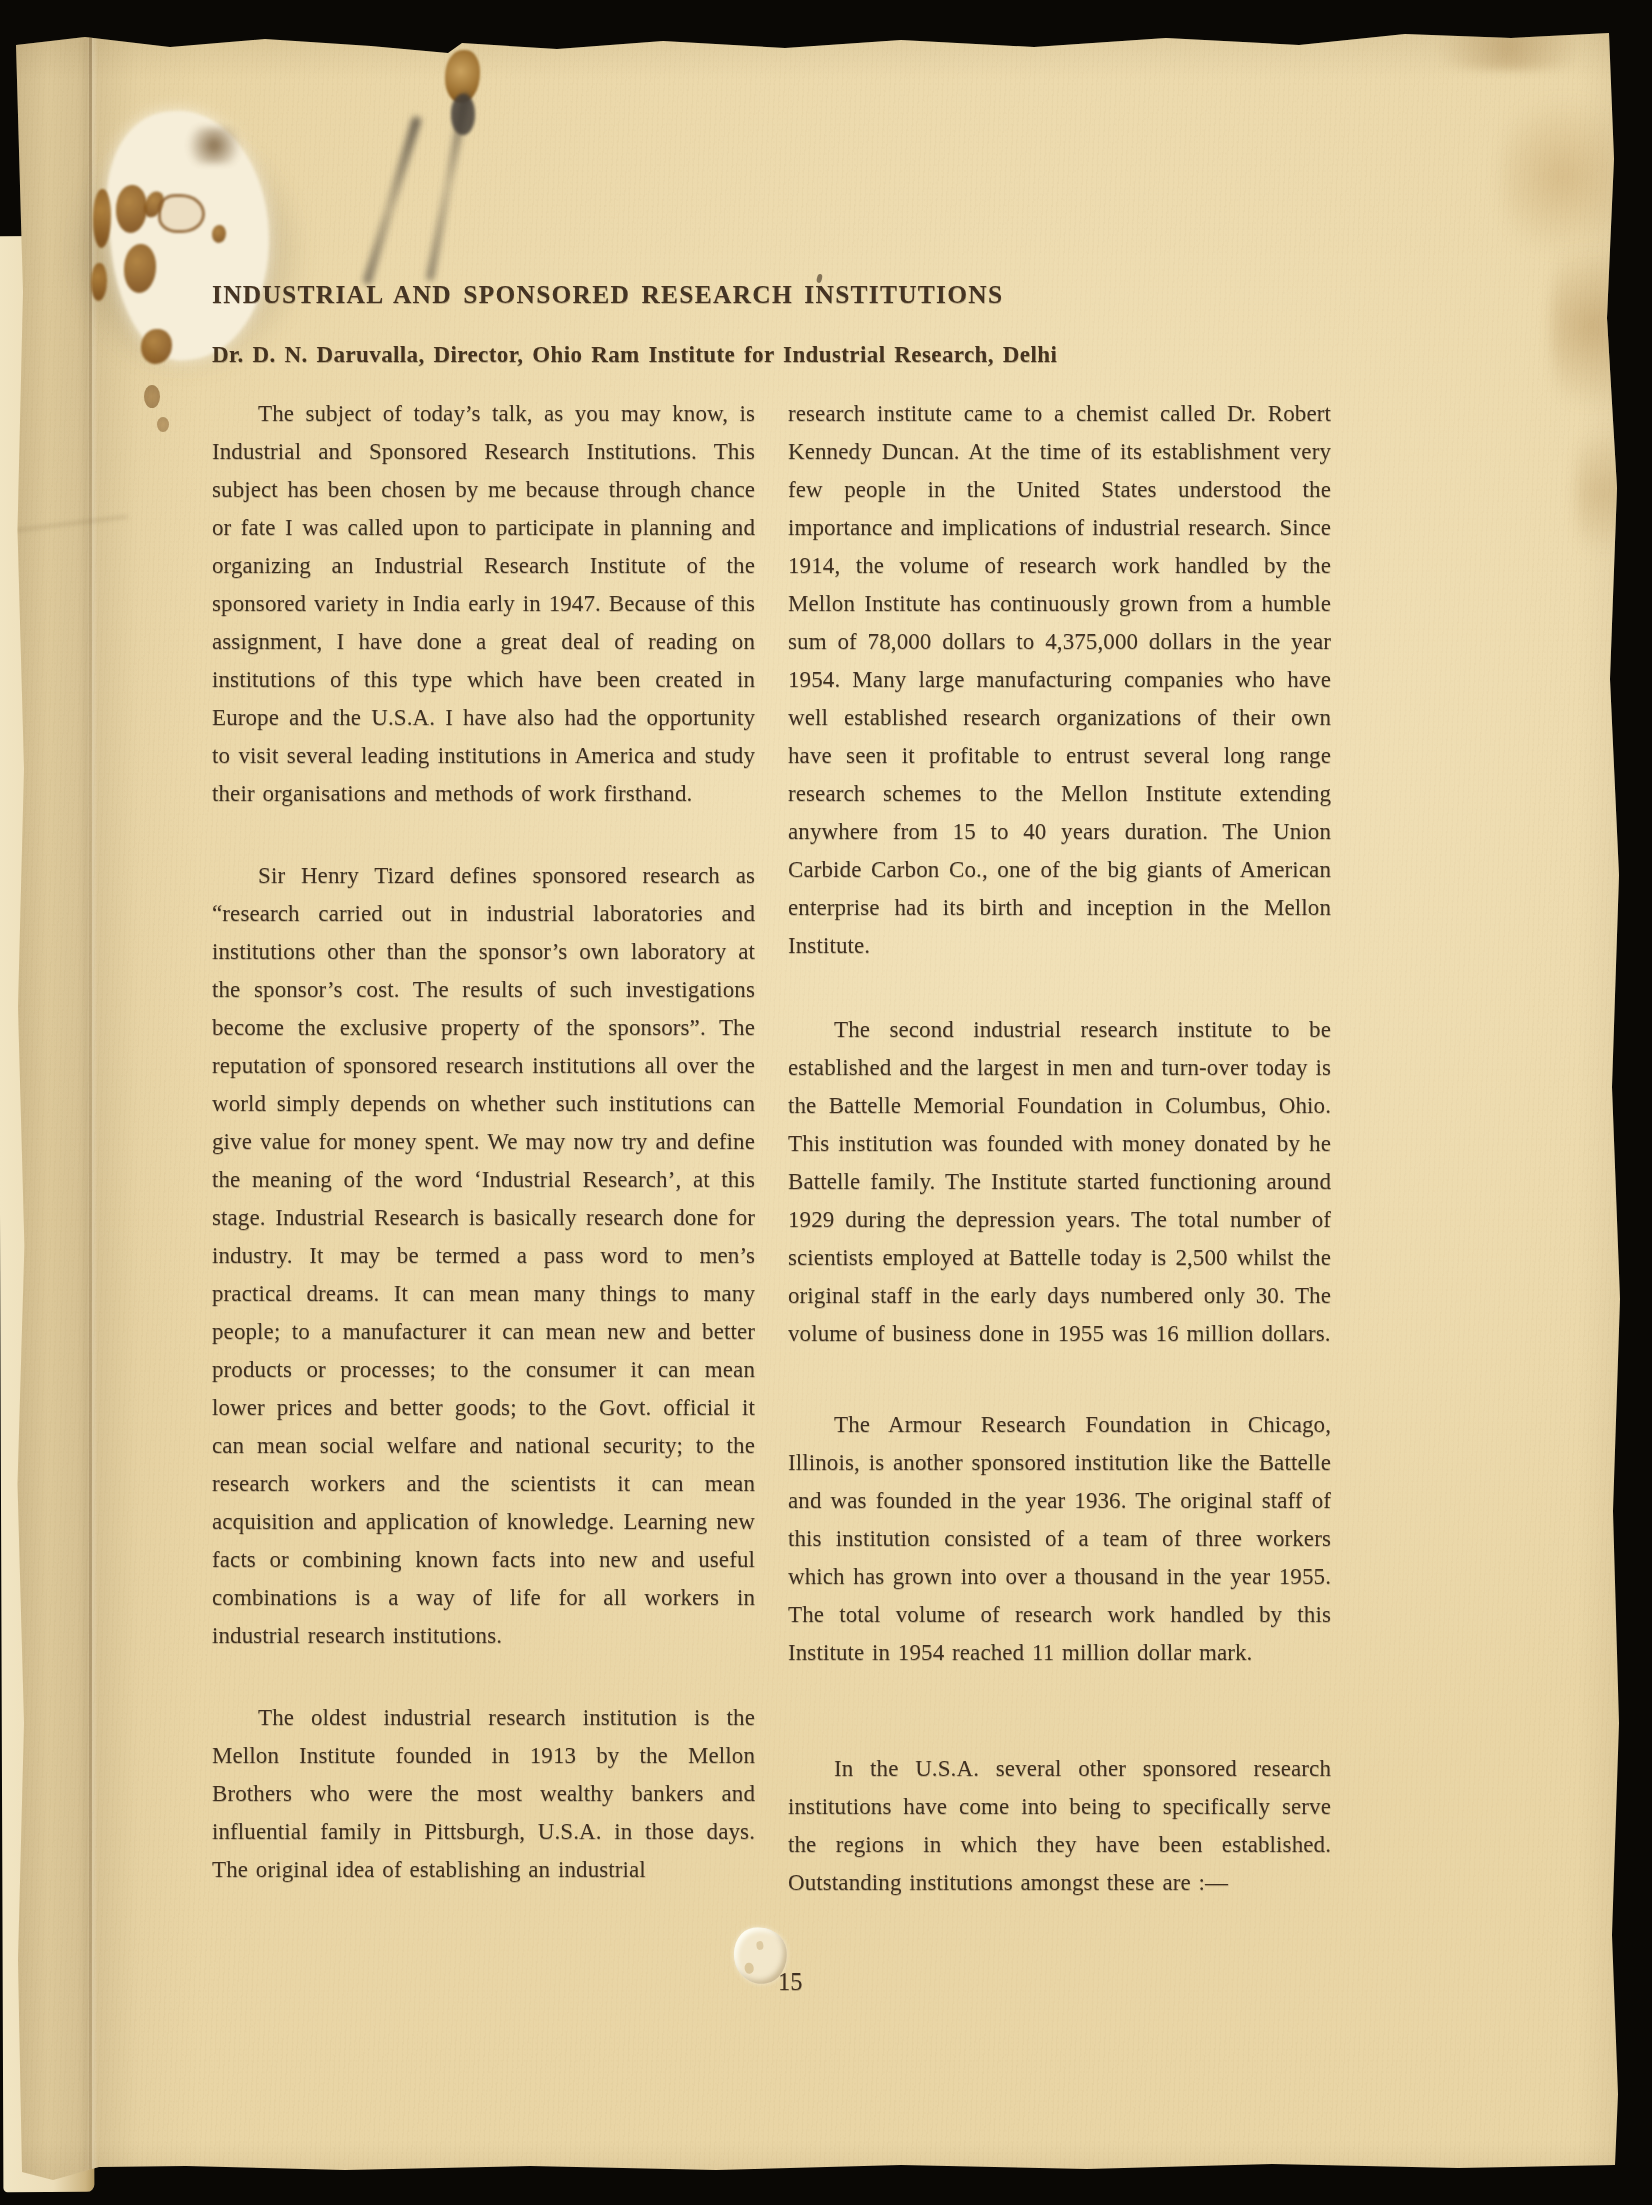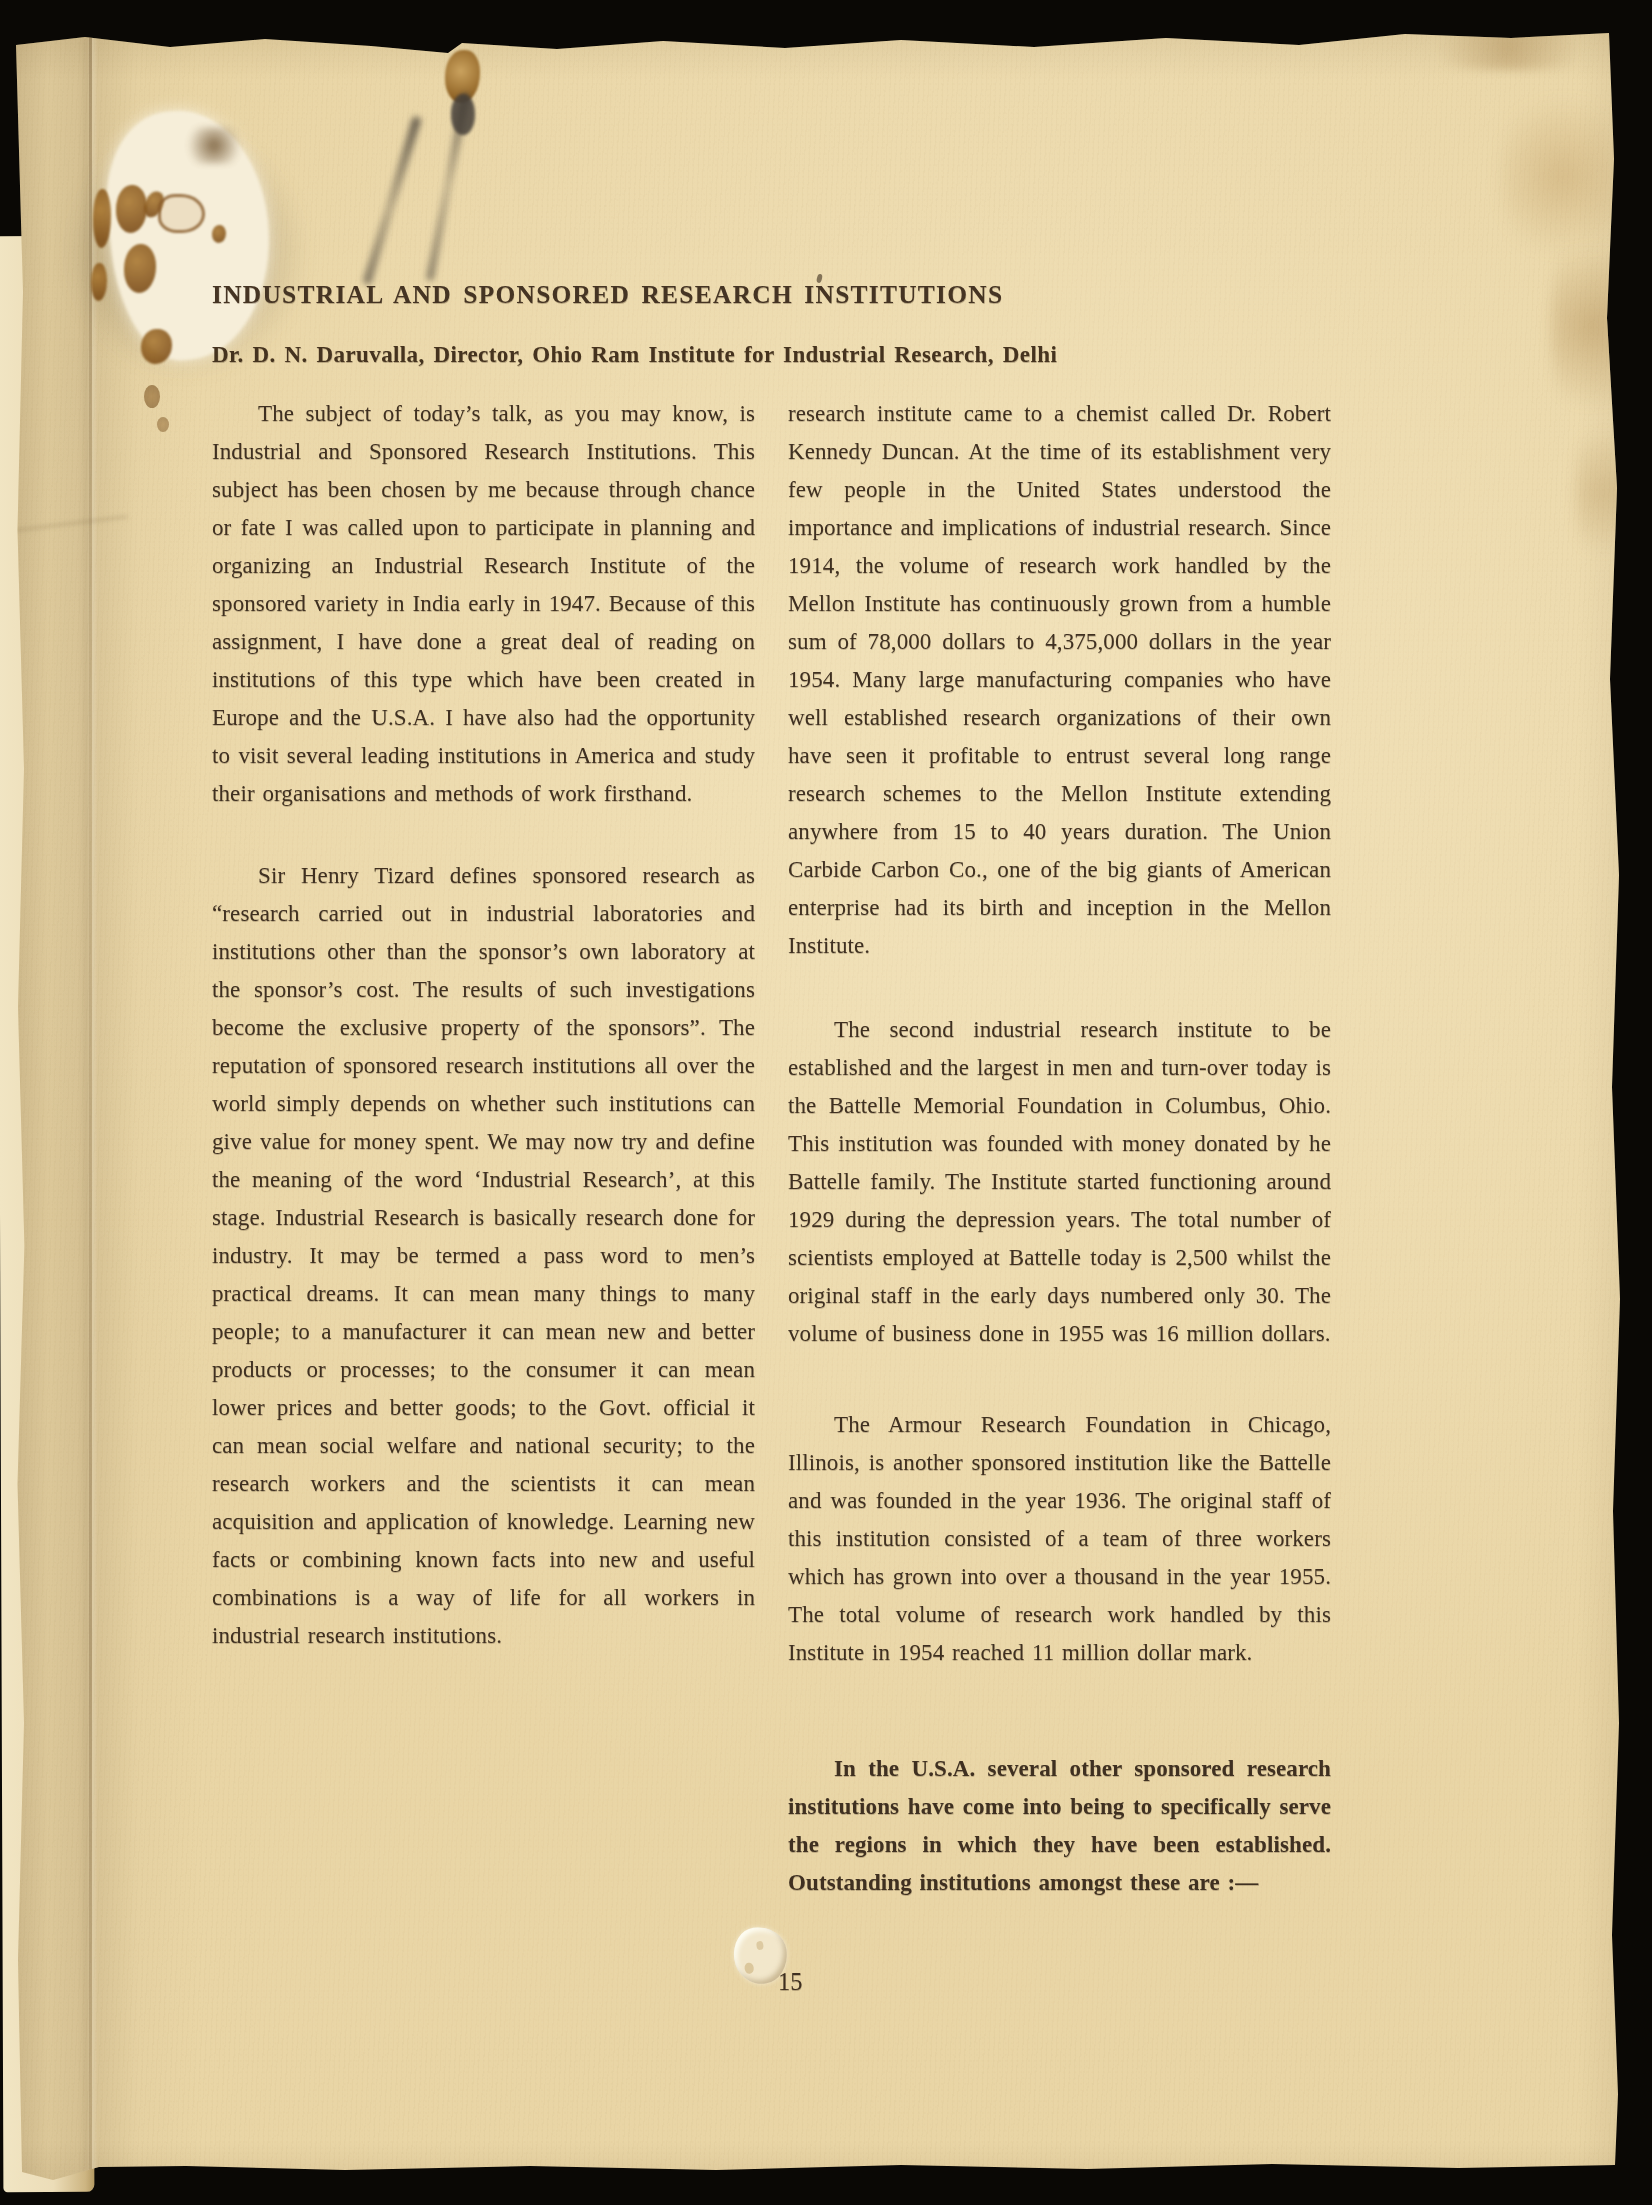--- a/index.html
+++ b/index.html
@@ -249,6 +249,7 @@
       <div class="col col-left">
         <p>The subject of today’s talk, as you may know, is Industrial and Sponsored Research Institutions. This subject has been chosen by me because through chance or fate I was called upon to participate in planning and organizing an Industrial Research Institute of the sponsored variety in India early in 1947. Because of this assignment, I have done a great deal of reading on institutions of this type which have been created in Europe and the U.S.A. I have also had the opportunity to visit several leading institutions in America and study their organisations and methods of work firsthand.</p>
         <p>Sir Henry Tizard defines sponsored research as “research carried out in industrial laboratories and institutions other than the sponsor’s own laboratory at the sponsor’s cost. The results of such investigations become the exclusive property of the sponsors”. The reputation of sponsored research institutions all over the world simply depends on whether such institutions can give value for money spent. We may now try and define the meaning of the word ‘Industrial Research’, at this stage. Industrial Research is basically research done for industry. It may be termed a pass word to men’s practical dreams. It can mean many things to many people; to a manufacturer it can mean new and better products or processes; to the consumer it can mean lower prices and better goods; to the Govt. official it can mean social welfare and national security; to the research workers and the scientists it can mean acquisition and application of knowledge. Learning new facts or combining known facts into new and useful combinations is a way of life for all workers in industrial research institutions.</p>
+        <p>The oldest industrial research institution is the Mellon Institute founded in 1913 by the Mellon Brothers who were the most wealthy bankers and influential family in Pittsburgh, U.S.A. in those days. The original idea of establishing an industrial</p>
       </div>
 
       <div class="col col-right">

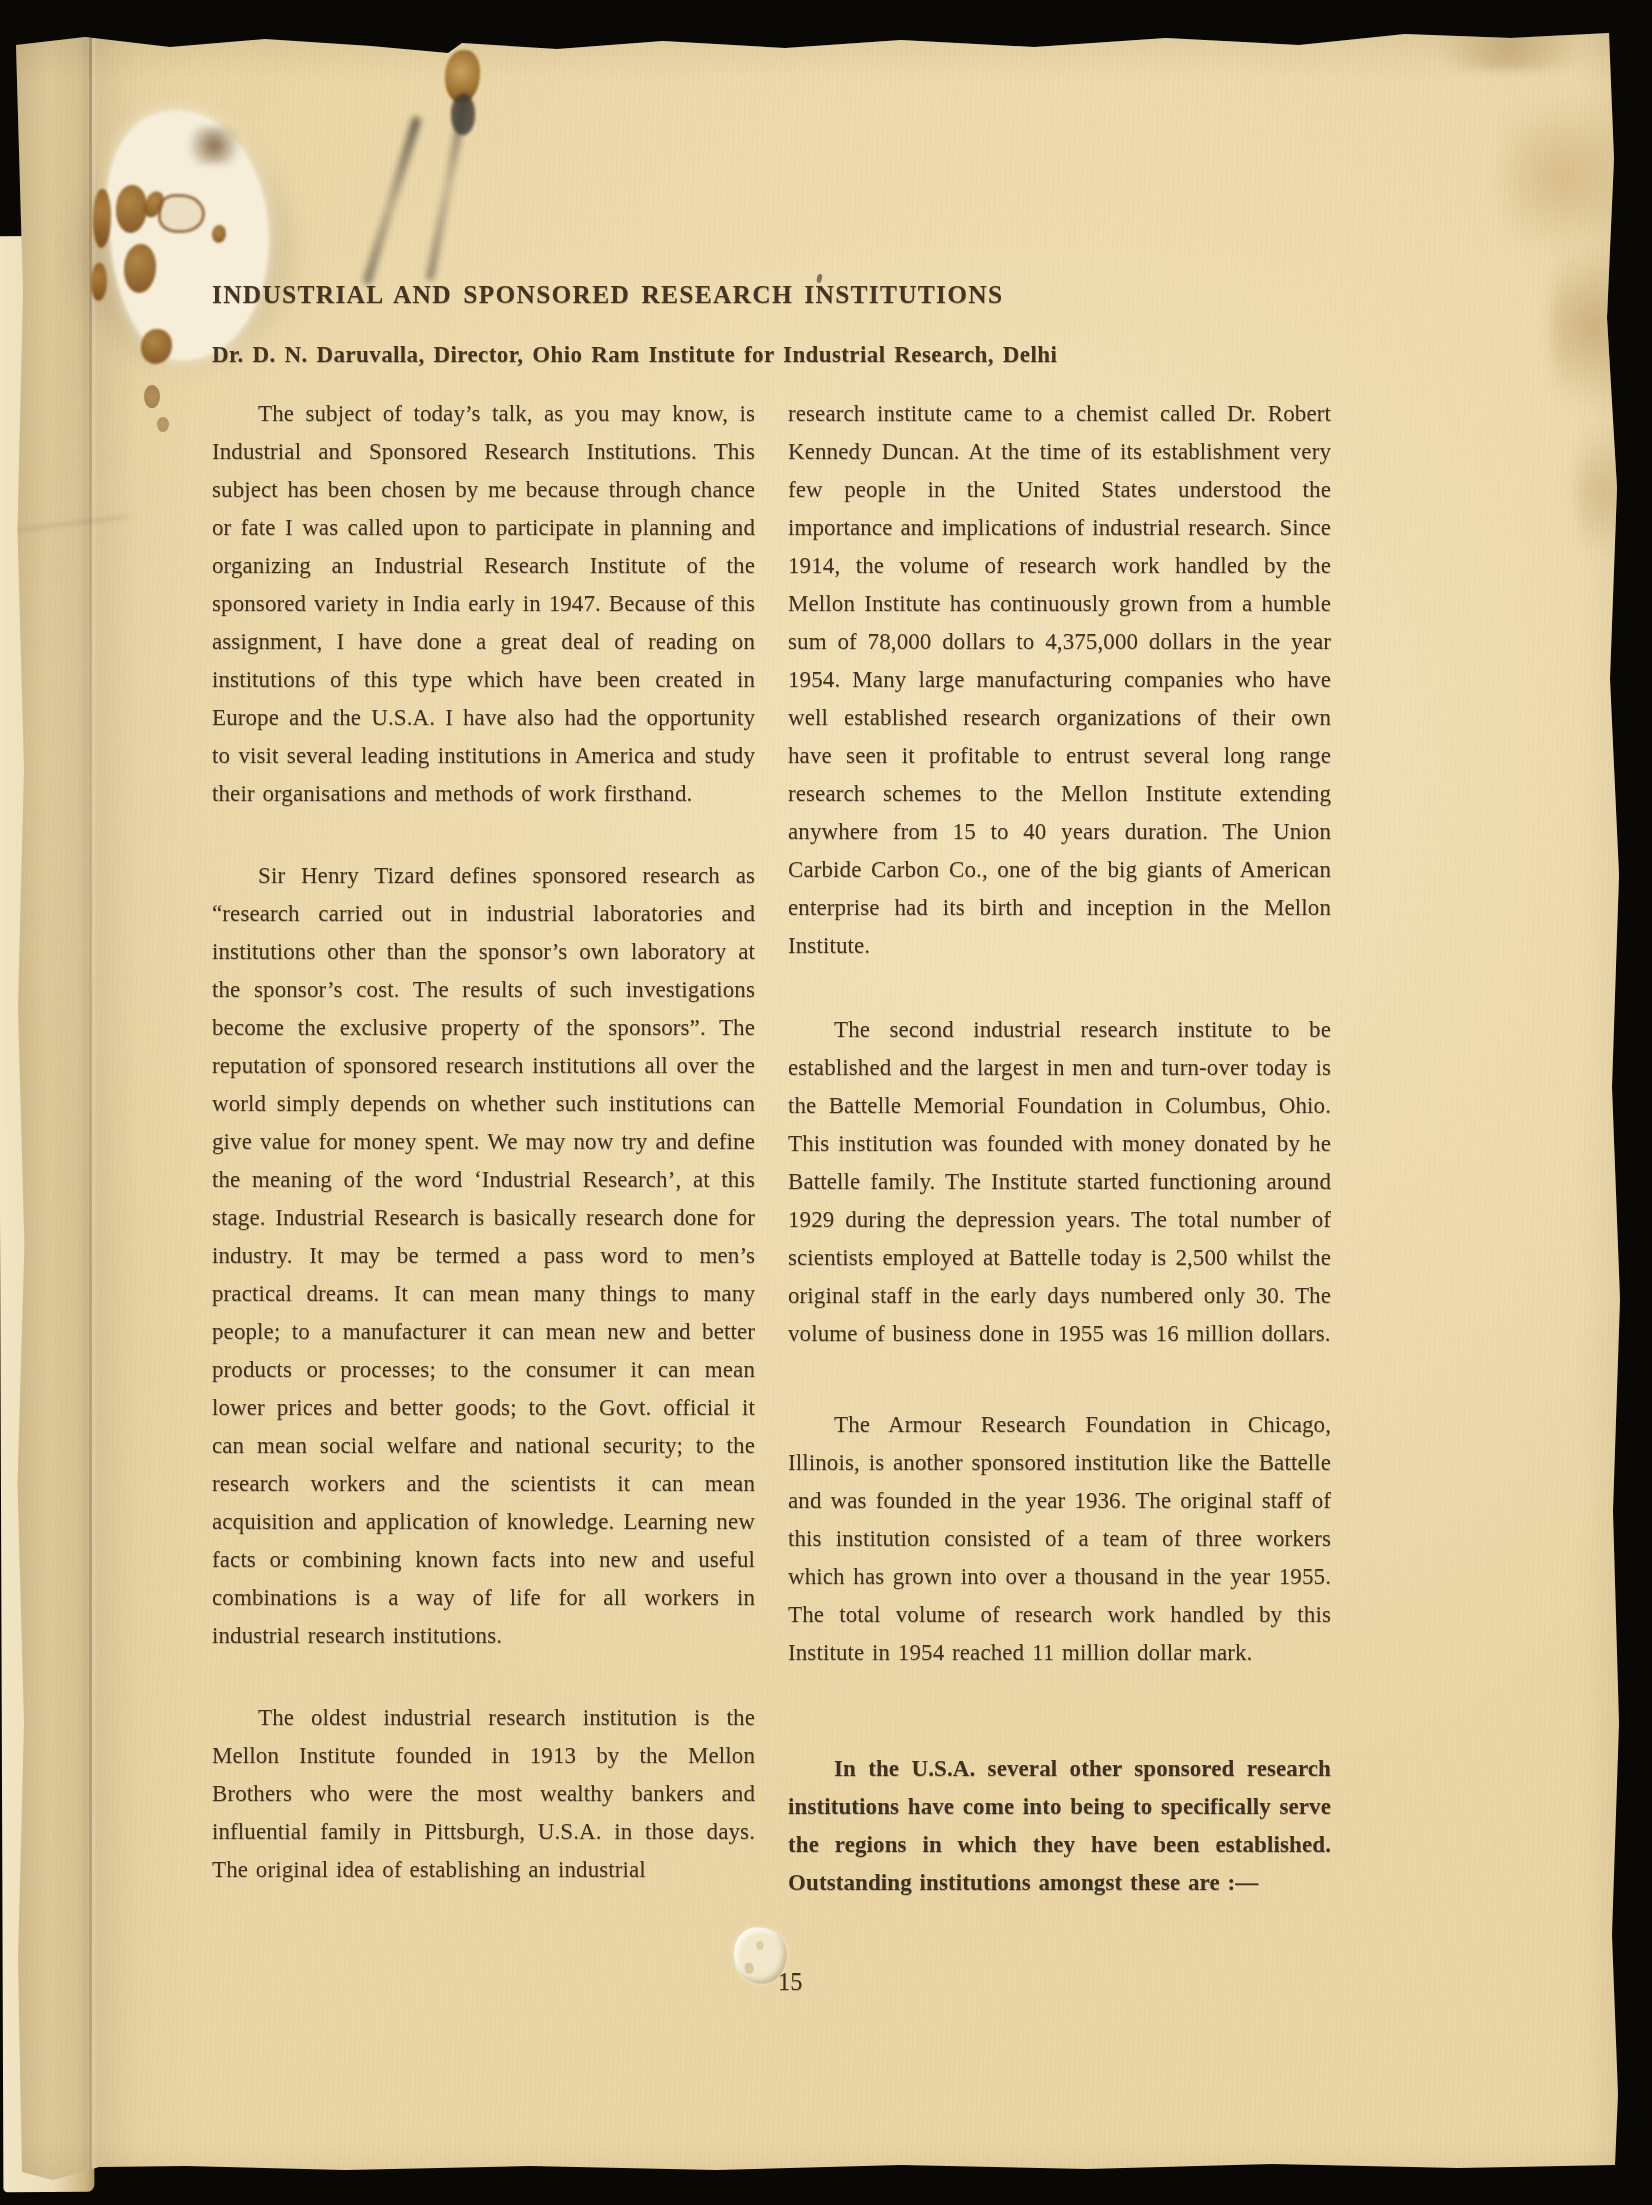--- a/index.html
+++ b/index.html
@@ -177,7 +177,7 @@
   .col-right p:first-of-type{text-indent:0;font-family:Liberation Serif, serif;}
   .col-right p:nth-of-type(2){margin-top:46px;}
   .col-right p:nth-of-type(3){margin-top:53px;}
-  .col-right p:nth-of-type(4){margin-top:78px;font-weight:bold;}
+  .col-right p:nth-of-type(4){margin-top:78px;}
 
   .page-number{
     position:absolute;left:778px;top:1932px;z-index:5;

